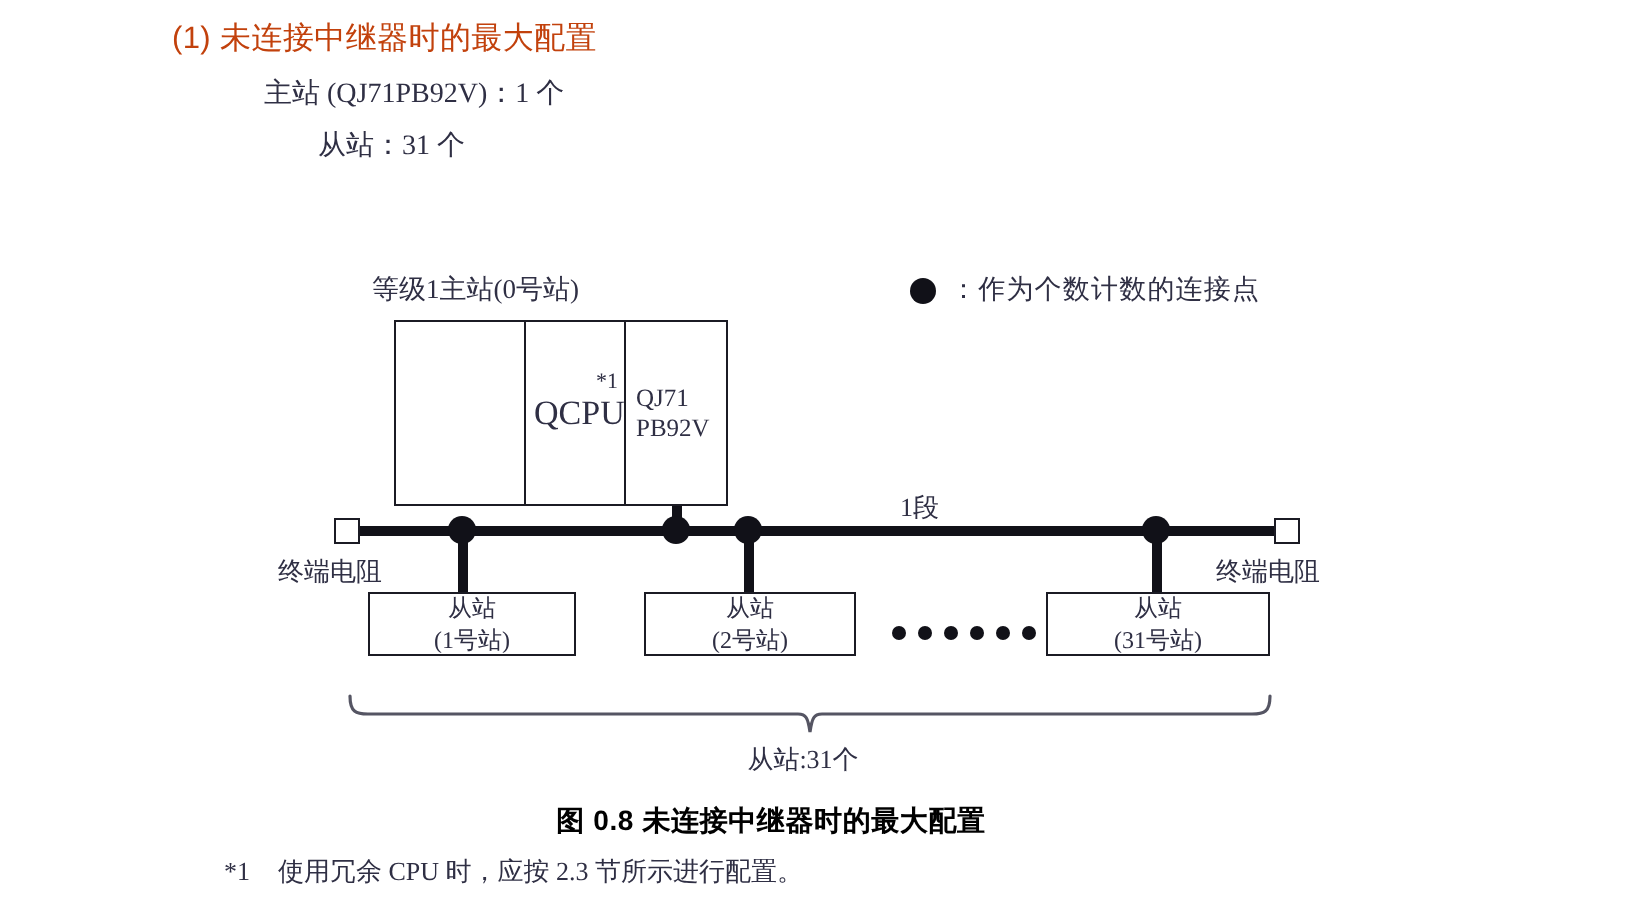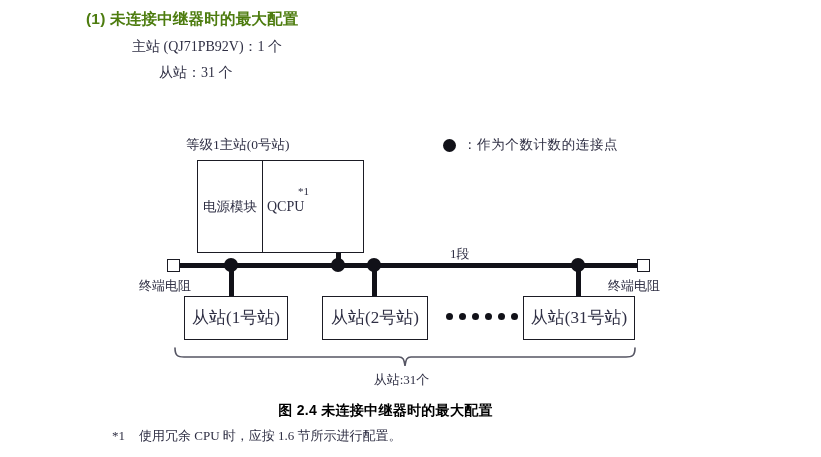--- a/index.html
+++ b/index.html
@@ -23,8 +23,8 @@
     left: 86px; top: 9px;
     font-family: "Liberation Sans", "DejaVu Sans", sans-serif;
     font-size: 15.5px;
-    font-weight: bold;
-    color: #4d7c0f;
+    font-weight: normal;
+    color: #c2410c;
     letter-spacing: 0.2px;
     white-space: nowrap;
   }

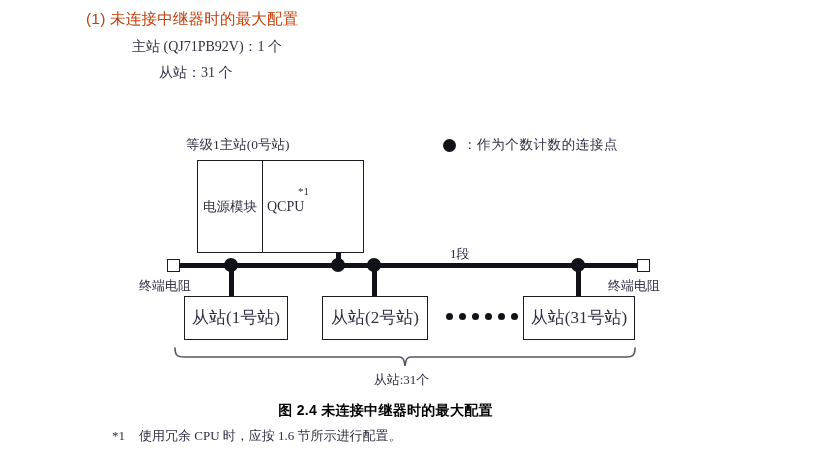--- a/index.html
+++ b/index.html
@@ -44,7 +44,7 @@
 
   
   #legend {
-    left: 443px; top: 136px;
+    left: 455px; top: 136px;
     display: flex;
     align-items: center;
     white-space: nowrap;

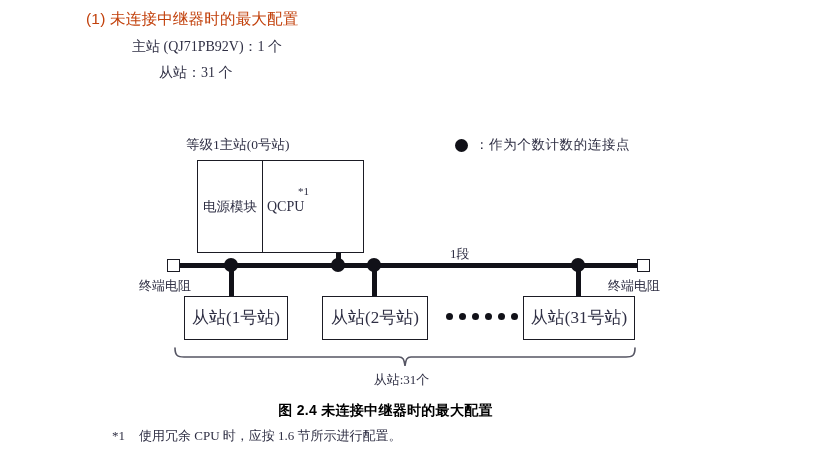--- a/index.html
+++ b/index.html
@@ -246,9 +246,6 @@
 <div class="abs" id="master-label">等级1主站(0号站)</div>
 
 <div class="abs" id="master-rack">
-  <div class="cell" id="cell-power">
-    <div class="cell-text">电源模块</div>
-  </div>
   <div class="cell cell-divider" id="cell-qcpu">
     <div class="cell-text">QCPU</div>
     <div class="footnote-mark">*1</div>

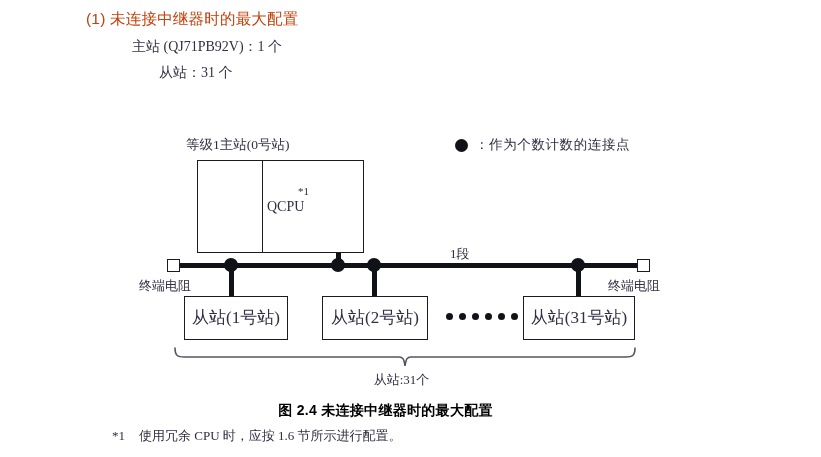--- a/index.html
+++ b/index.html
@@ -100,7 +100,7 @@
     left: 4px;
     top: 50%;
     transform: translateY(-50%);
-    font-size: 14px;
+    font-size: 17px;
     color: #2f2f44;
   }
   #cell-qcpu .footnote-mark {

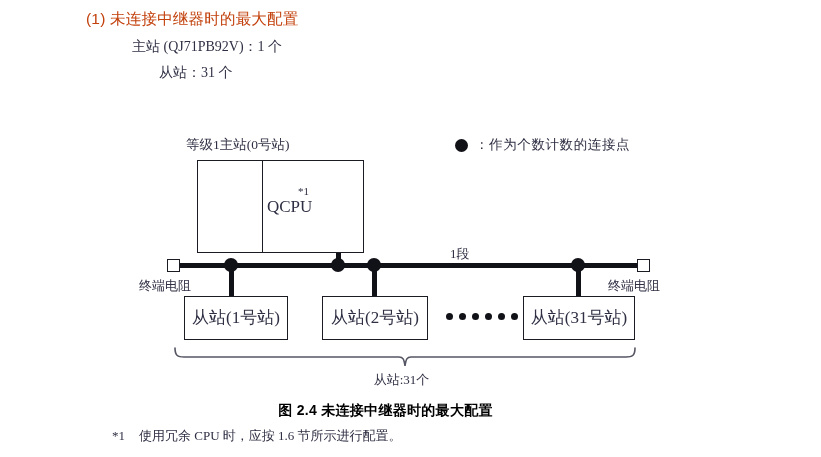--- a/index.html
+++ b/index.html
@@ -250,6 +250,10 @@
     <div class="cell-text">QCPU</div>
     <div class="footnote-mark">*1</div>
   </div>
+  <div class="cell cell-divider" id="cell-pb92v">
+    <div class="cell-text">QJ71
+PB92V</div>
+  </div>
 </div>
 
 <div class="abs" id="drop-master" style="position:absolute;left:336px;top:253px;width:5px;height:14px;background:#111118;"></div>

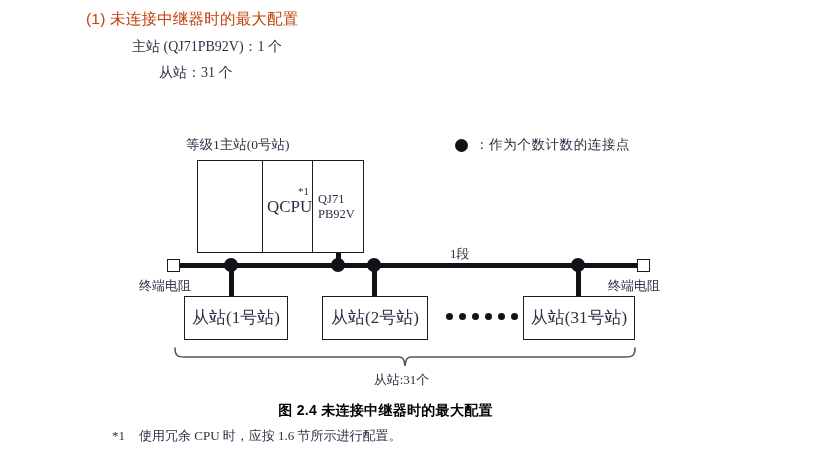--- a/index.html
+++ b/index.html
@@ -169,16 +169,17 @@
 
   
   .slave-box {
-    height: 44px;
+    height: 32px;
     border: 1.6px solid #1b1b24;
     box-sizing: border-box;
     background: #ffffff;
     top: 296px;
     display: flex;
+    flex-direction: column;
     align-items: center;
     justify-content: center;
     line-height: 16px;
-    font-size: 17px;
+    font-size: 12px;
     color: #2f2f44;
   }
   #slave-box-1  { left: 184px; width: 104px; }

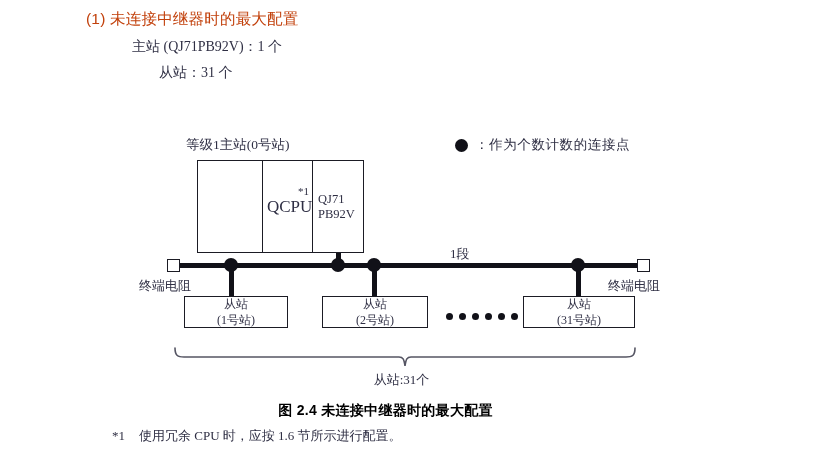--- a/index.html
+++ b/index.html
@@ -306,7 +306,7 @@
 </div>
 
 <div class="abs" id="figure-caption">
-  <span>图 2.4  未连接中继器时的最大配置</span>
+  <span>图 0.8  未连接中继器时的最大配置</span>
 </div>
 
 <div class="abs" id="footnote">

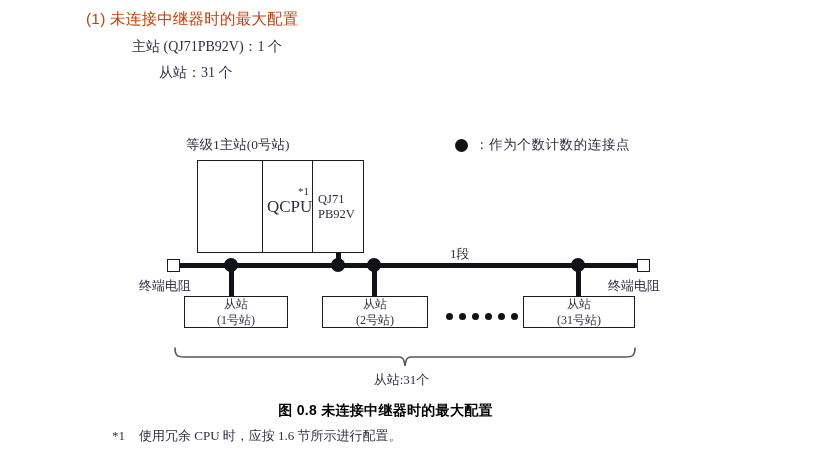--- a/index.html
+++ b/index.html
@@ -310,7 +310,7 @@
 </div>
 
 <div class="abs" id="footnote">
-  <span class="fn-mark">*1</span><span>使用冗余 CPU 时，应按 1.6 节所示进行配置。</span>
+  <span class="fn-mark">*1</span><span>使用冗余 CPU 时，应按 2.3 节所示进行配置。</span>
 </div>
 
 </body></html>

